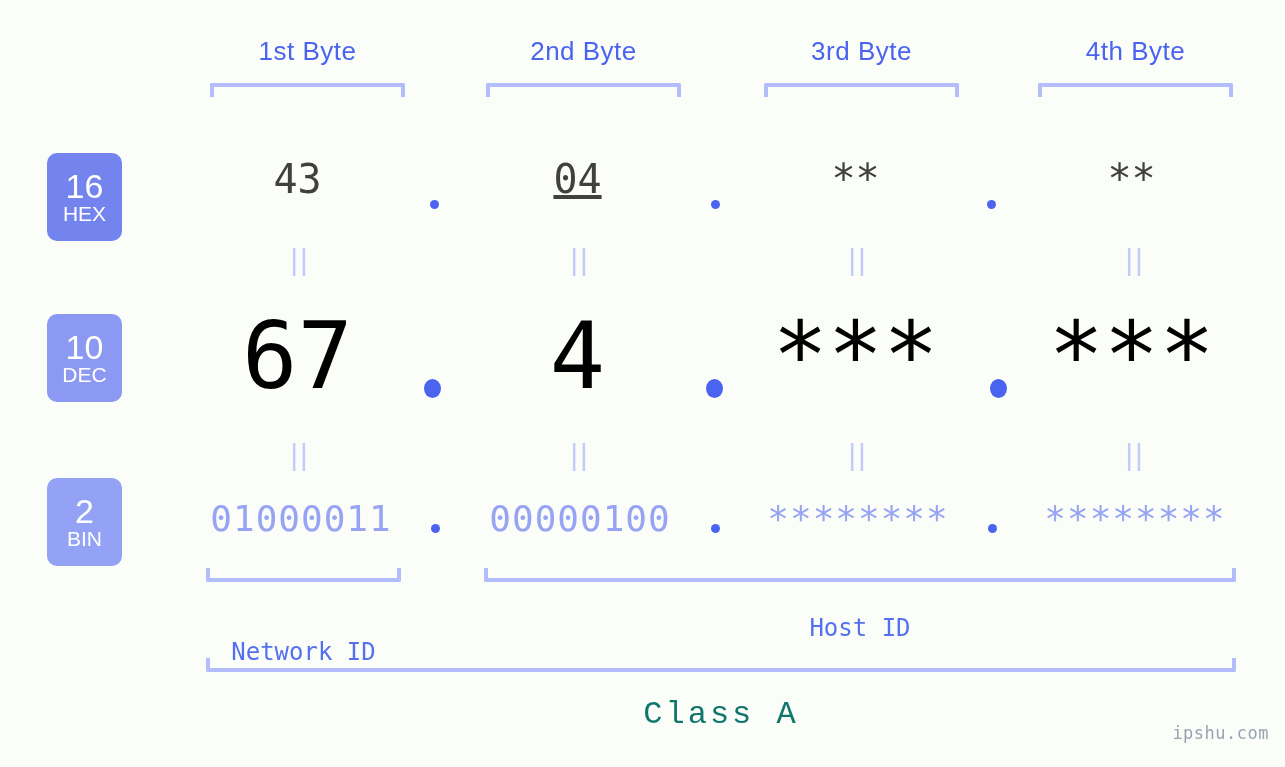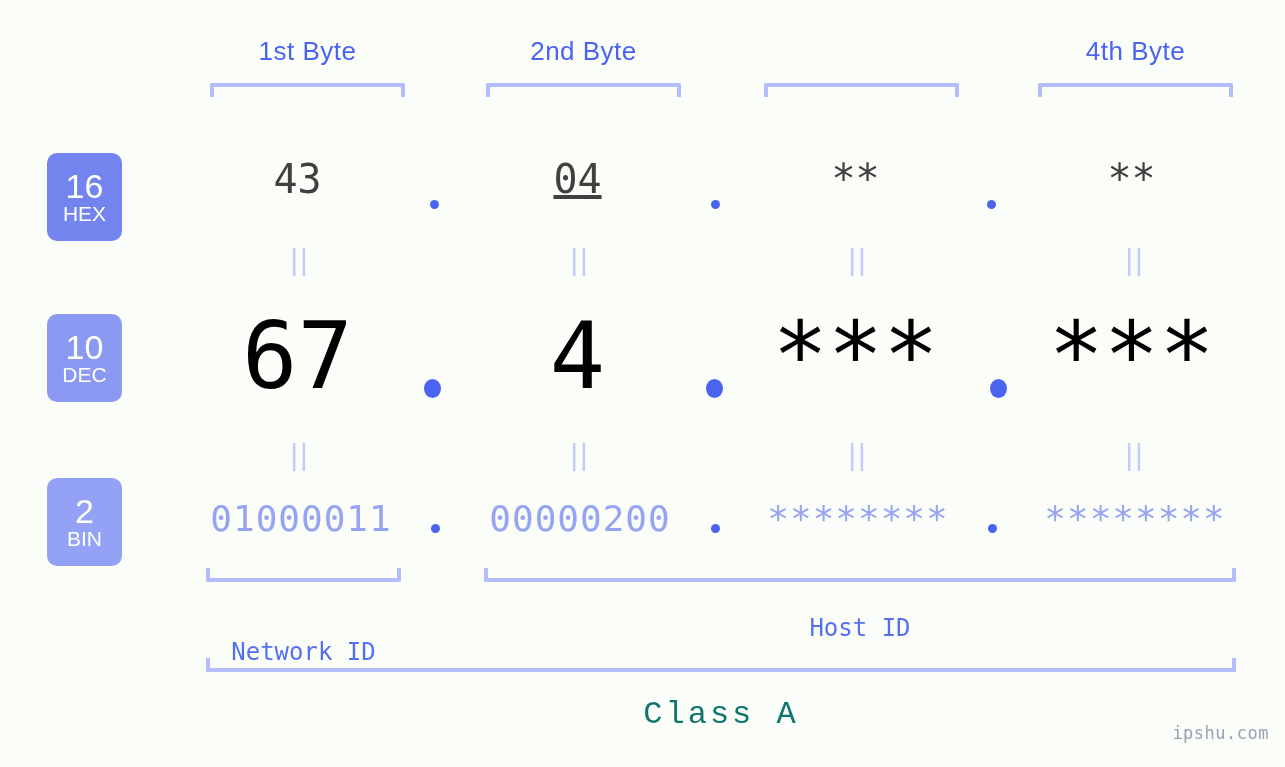--- a/index.html
+++ b/index.html
@@ -171,6 +171,7 @@
 
   <div class="byte-header" style="left:210px; top:36px; width:195px;">1st Byte</div>
   <div class="byte-header" style="left:486px; top:36px; width:195px;">2nd Byte</div>
+  <div class="byte-header" style="left:764px; top:36px; width:195px;">3rd Byte</div>
   <div class="byte-header" style="left:1038px; top:36px; width:195px;text-align:center;">4th Byte</div>
 
   <div class="bracket-down" style="left:210px; top:83px; width:195px;"></div>

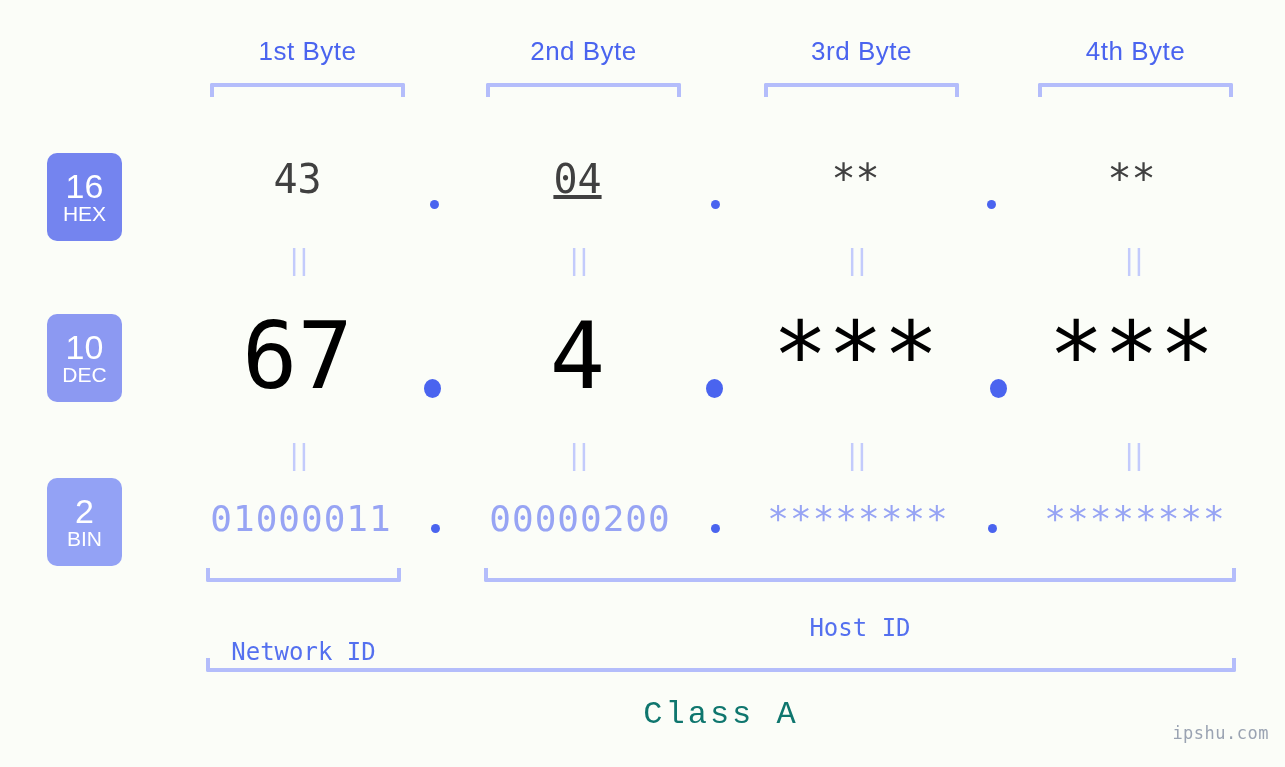--- a/index.html
+++ b/index.html
@@ -226,7 +226,7 @@
 
   <div class="row-bin">
     <div class="cell" style="left:200px; width:202px;">01000011</div>
-    <div class="cell" style="left:479px; width:202px;">00000200</div>
+    <div class="cell" style="left:479px; width:202px;">00000100</div>
     <div class="cell" style="left:757px; width:202px;">********</div>
     <div class="cell" style="left:1034px; width:202px;">********</div>
 

